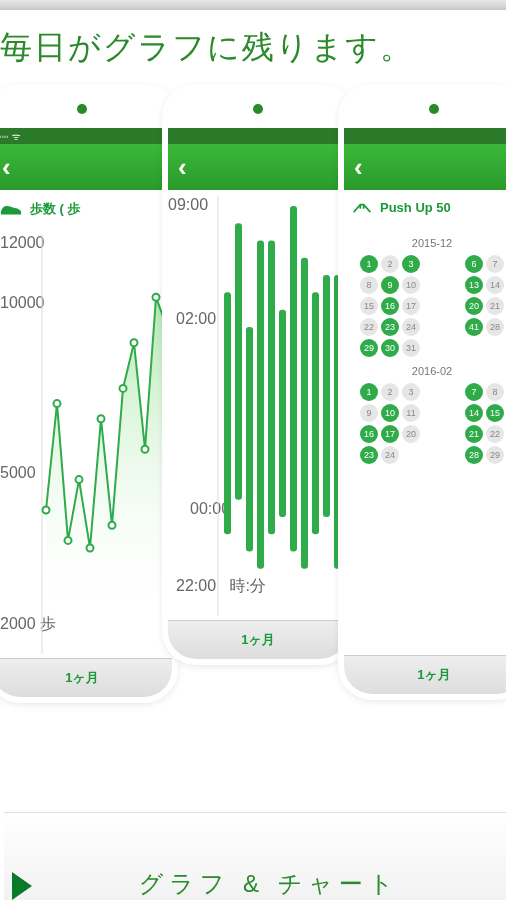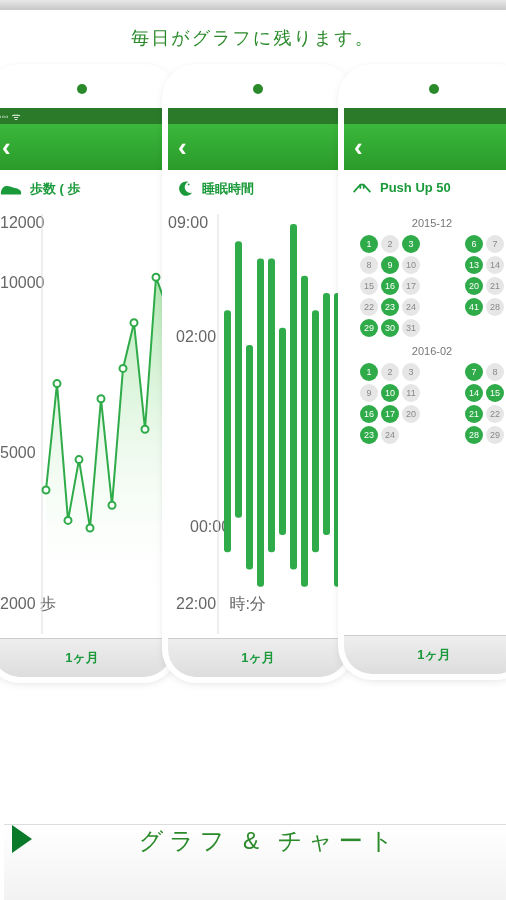--- a/index.html
+++ b/index.html
@@ -5,7 +5,7 @@
 *{margin:0;padding:0;box-sizing:border-box;font-family:"Hiragino Sans","Meiryo",sans-serif}
 body{width:506px;height:900px;background:#fff;overflow:hidden;position:relative}
 .top-bar{background:linear-gradient(to bottom,#e8e8e8,#c8c8c8);height:10px;width:100%}
-.headline{text-align:center;font-size:18px;color:#2a8a2a;padding:16px 0 12px;letter-spacing:2px}
+.headline{text-align:left;font-size:32px;color:#2a8a2a;padding:16px 0 12px;letter-spacing:2px}
 .phones{position:relative;height:760px;width:100%;overflow:hidden}
 .phone{position:absolute;width:180px;background:#fff;border-radius:28px;box-shadow:0 0 0 6px #fff,0 2px 12px rgba(0,0,0,.3);overflow:hidden}
 .phone-top{height:38px;display:flex;align-items:center;justify-content:center}

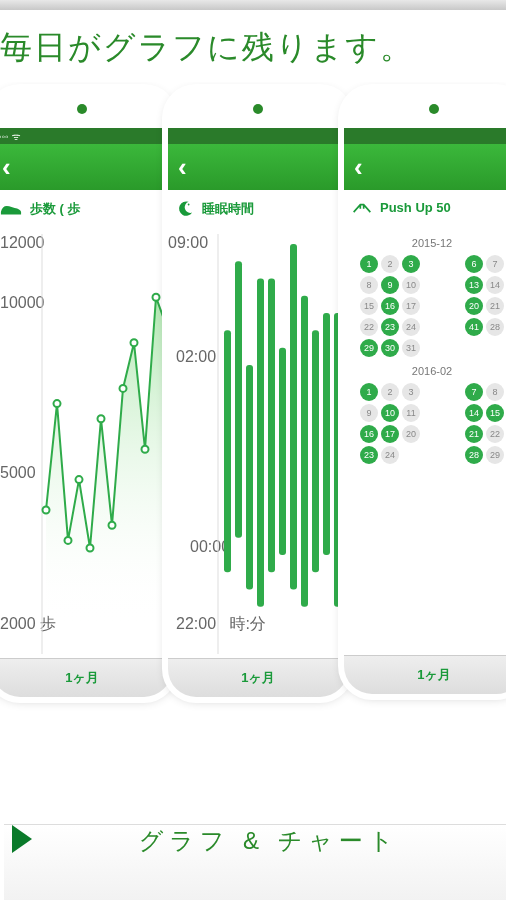--- a/index.html
+++ b/index.html
@@ -97,13 +97,6 @@
  <div class="nav-bar">
    <span class="back">‹</span>
  </div>
- <div class="section-head">
-   <svg class="icon-moon" viewBox="0 0 20 20">
-          <path fill="#1a9a3a" d="M14 2 A8 8 0 1 0 18 14 A6 6 0 0 1 14 2 Z"></path>
-          <circle cx="14" cy="5" r="1" fill="#1a9a3a"></circle>
-        </svg>
-   <span>睡眠時間</span>
- </div>
  <div class="chart-area">
    <span class="ylabel" style="top:6px;left:0">09:00</span>
    <span class="ylabel" style="top:120px;left:8px">02:00</span>

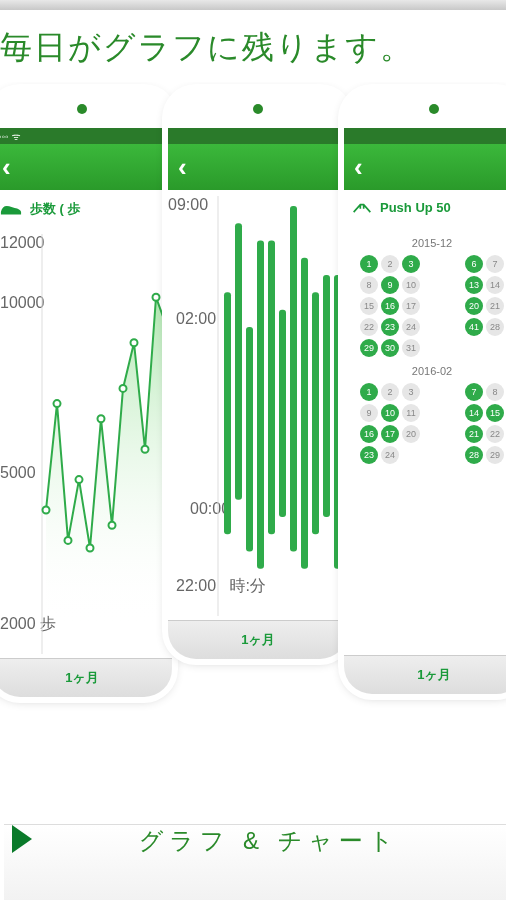--- a/index.html
+++ b/index.html
@@ -23,7 +23,7 @@
 .cal-grid{display:grid;grid-template-columns:repeat(7,18px);gap:3px;justify-content:center}
 .cal-day{width:18px;height:18px;border-radius:50%;font-size:9px;display:flex;align-items:center;justify-content:center;color:#888;background:#e6e6e6}
 .cal-day.on{background:#2fab4a;color:#fff}
-.footer{position:absolute;bottom:0;left:4px;right:0;height:76px;display:flex;align-items:flex-start;background:linear-gradient(to bottom,#fff,#f2f2f2);border-top:1px solid #ddd}
+.footer{position:absolute;bottom:0;left:4px;right:0;height:88px;display:flex;align-items:flex-end;background:linear-gradient(to bottom,#fff,#f2f2f2);border-top:1px solid #ddd}
 .tri{width:0;height:0;border-top:14px solid transparent;border-bottom:14px solid transparent;border-left:20px solid #0a7a2a;margin-left:8px}
 .footer-text{flex:1;text-align:center;font-size:24px;color:#2a8a2a;letter-spacing:6px}
 svg{overflow:visible}

